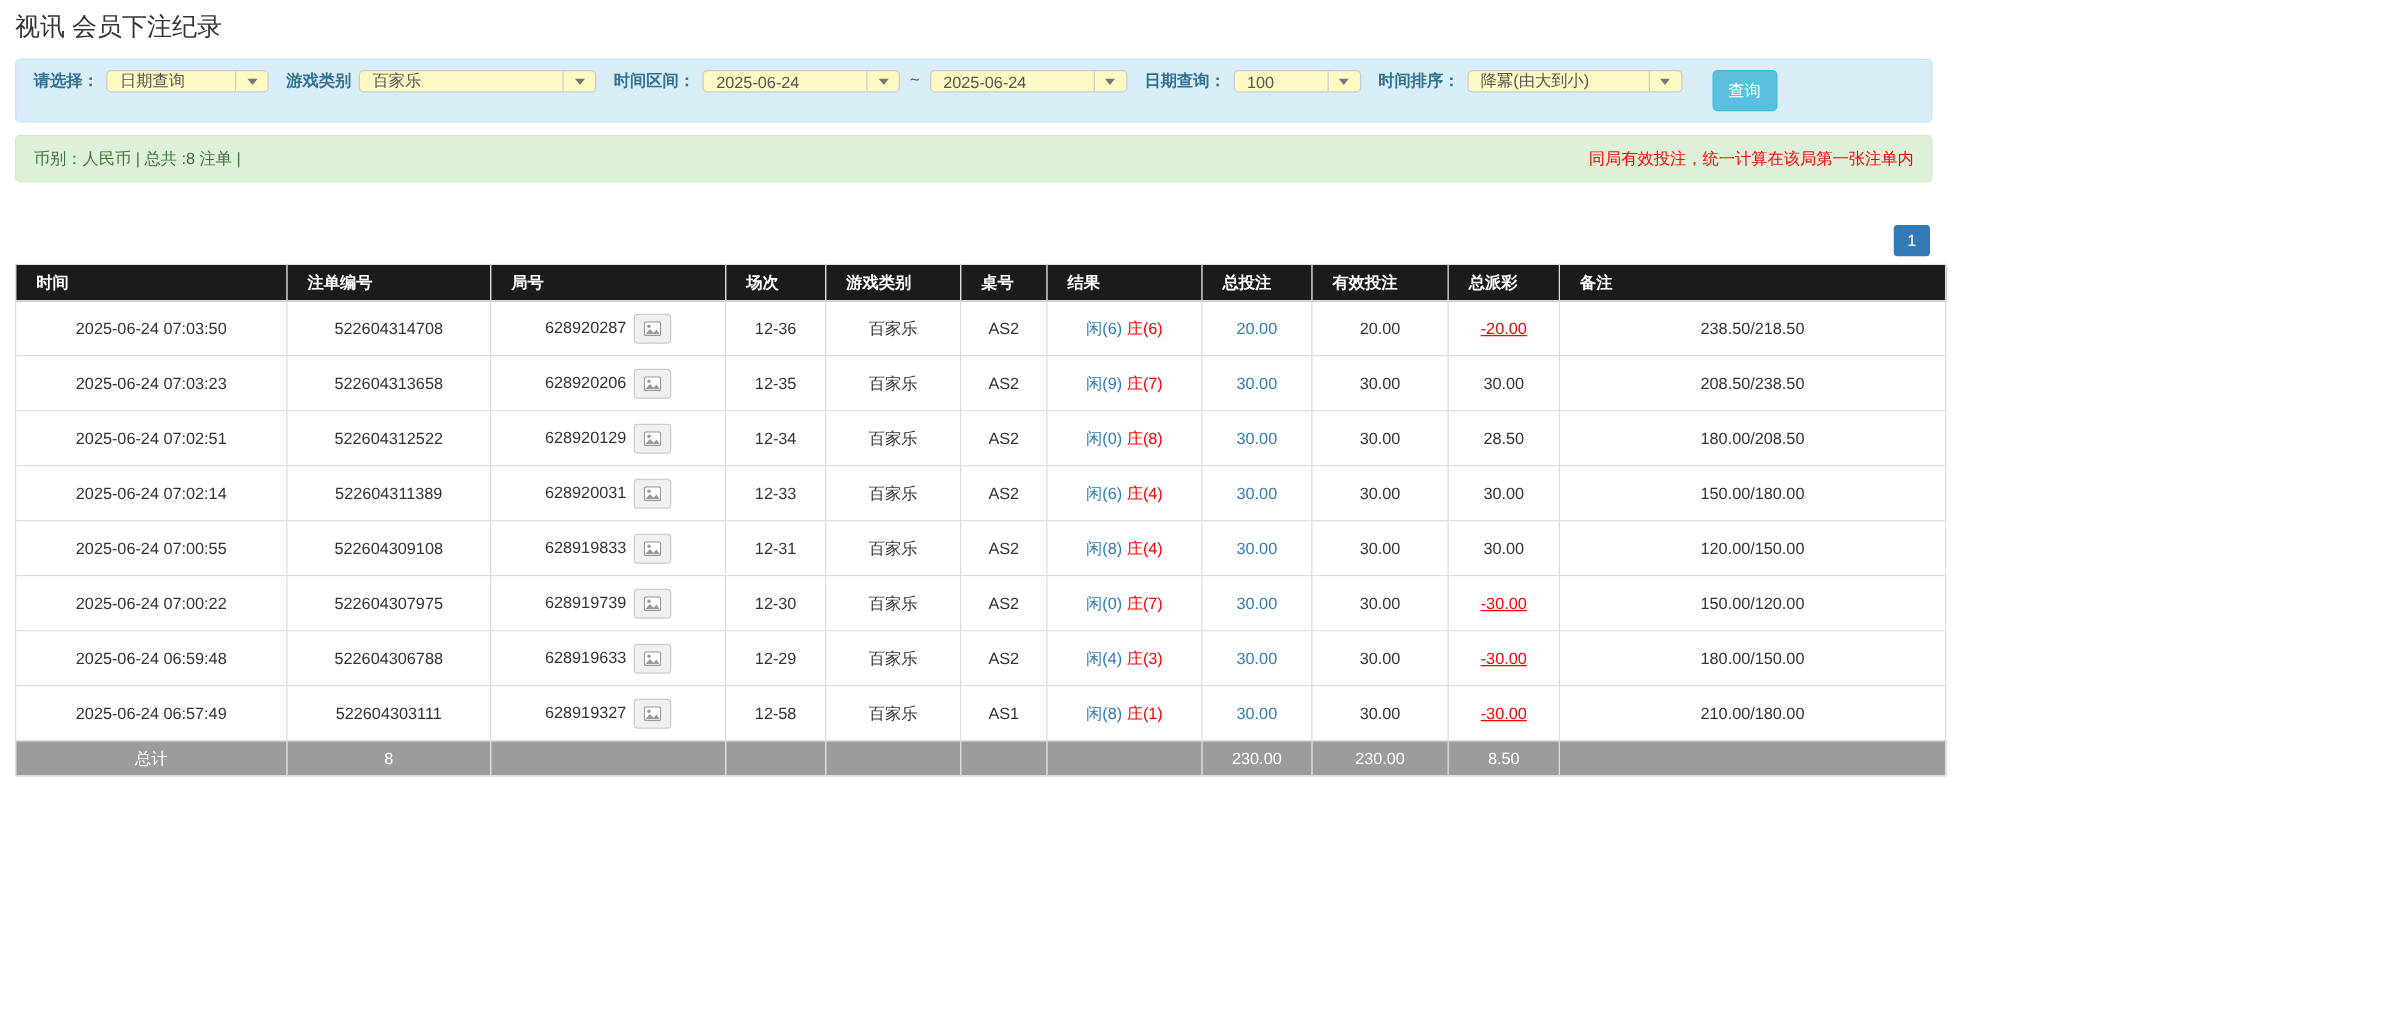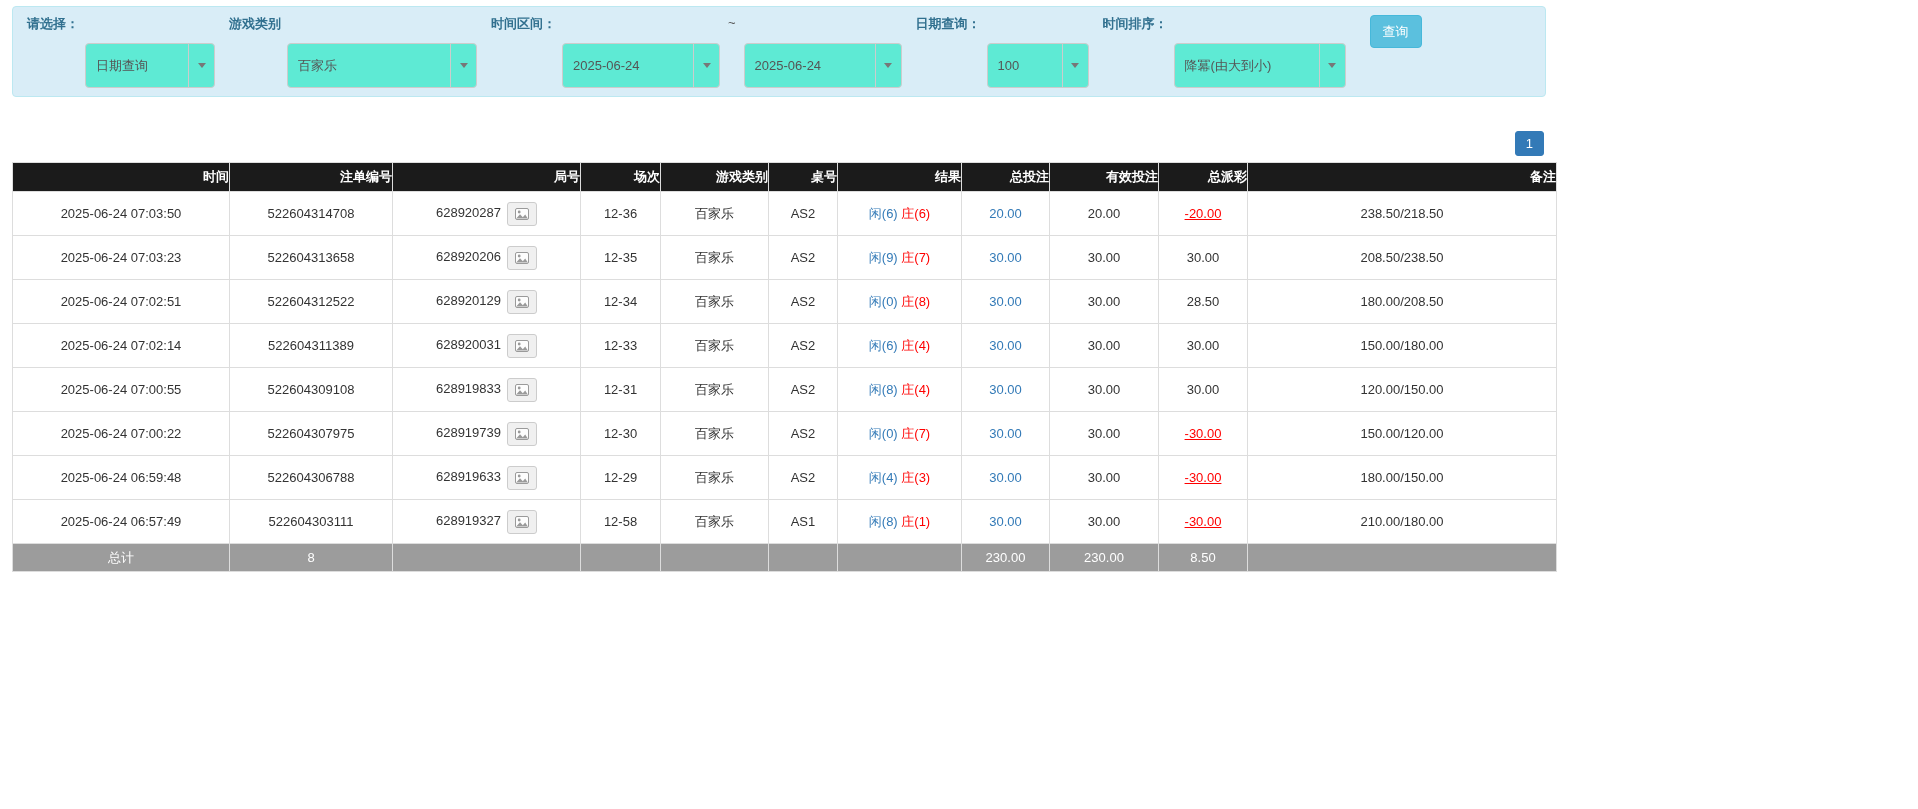--- a/index.html
+++ b/index.html
@@ -67,6 +67,7 @@
 
 <div class="page">
 
+  <div class="page-title">视讯 会员下注纪录</div>
 
   <div class="filter-bar">
     <span class="flabel">请选择：</span>

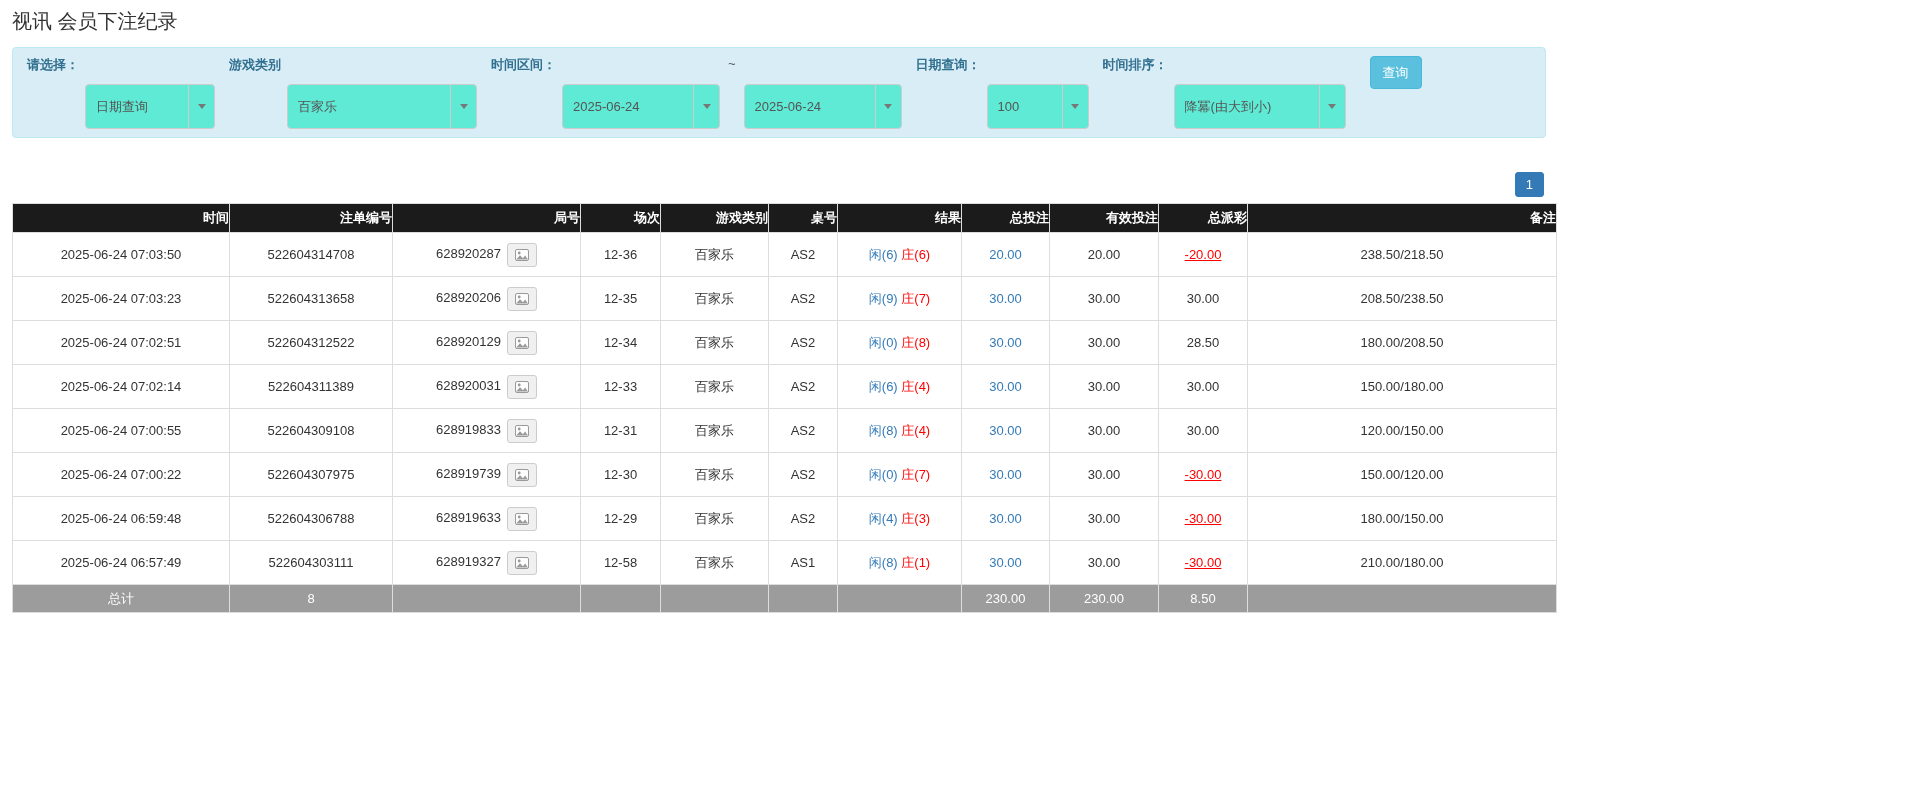--- a/index.html
+++ b/index.html
@@ -18,7 +18,7 @@
   }
   .flabel { color:#31708f; font-weight:bold; font-size:13px; margin-right:6px; white-space:nowrap; }
   .gap { margin-left:14px; }
-  .combo { display:inline-flex; align-items:stretch; background:#5eead4; border:1px solid #ccc; border-radius:4px; height:45px;margin-top:28px; }
+  .combo { display:inline-flex; align-items:stretch; background:#fef9c3; border:1px solid #ccc; border-radius:4px; height:18px; }
   .combo-text { flex:1; display:flex; align-items:center; padding:0 10px; font-size:13px; color:#555; overflow:hidden; white-space:nowrap; }
   .combo-caret { width:26px; border-left:1px solid #ccc; display:flex; align-items:center; justify-content:center; cursor:pointer; }
   .caret { width:0; height:0; border-left:4px solid transparent; border-right:4px solid transparent; border-top:5px solid #777; }

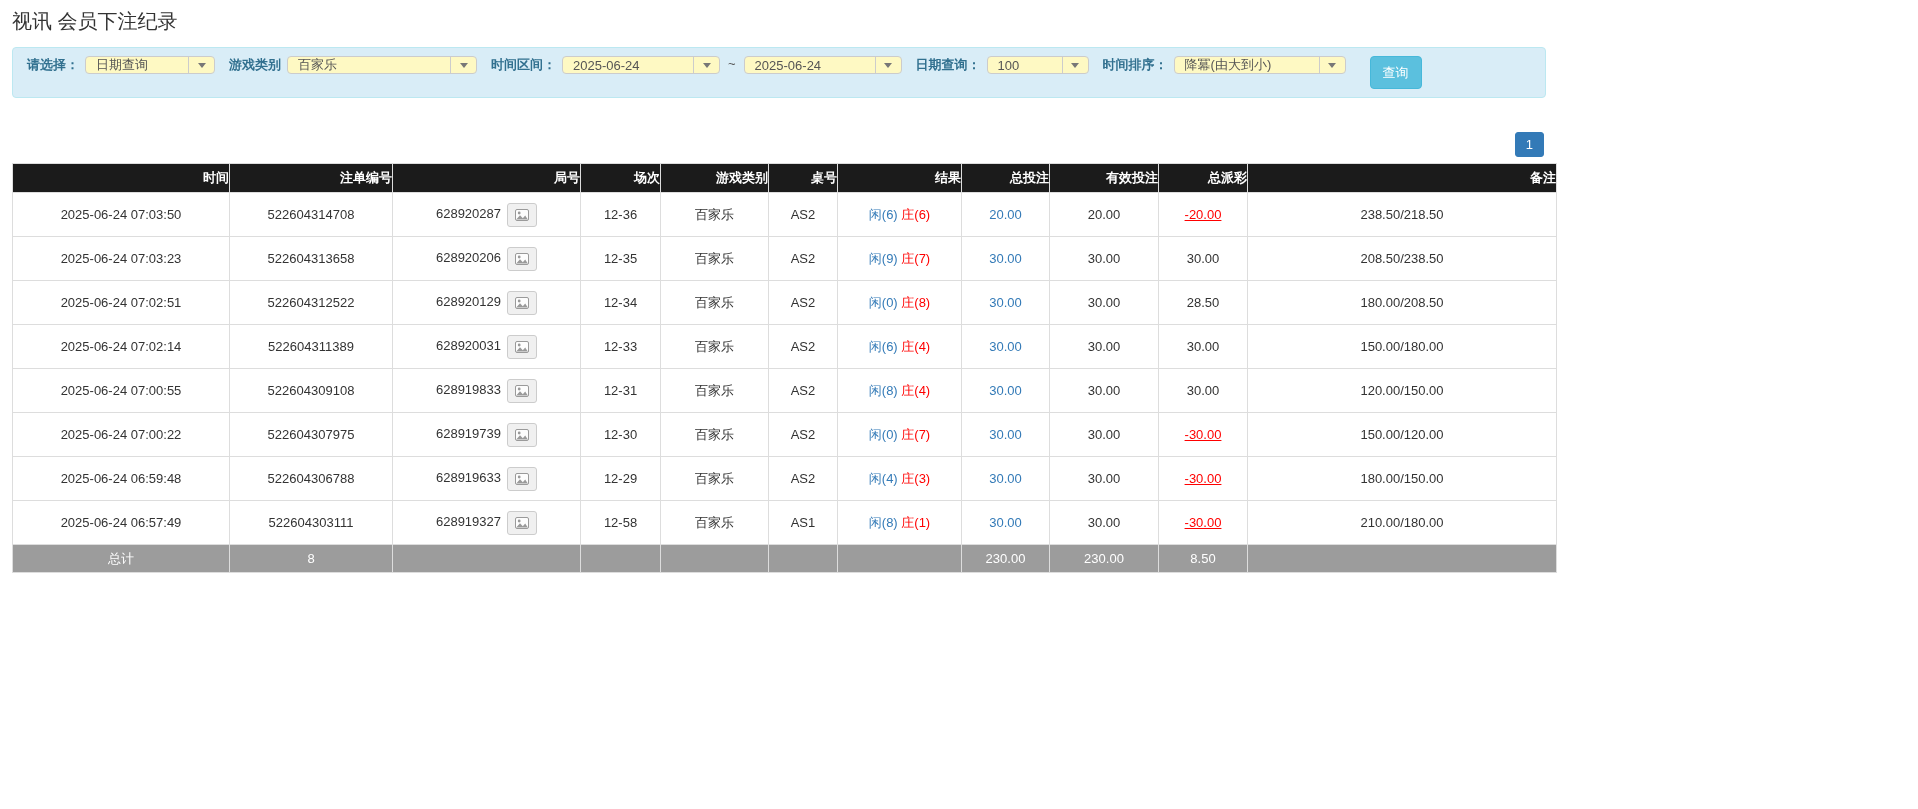--- a/index.html
+++ b/index.html
@@ -120,6 +120,10 @@
     <button class="btn-search">查询</button>
   </div>
 
+  <div class="summary-bar">
+    <span class="summary-left">币别：人民币 | 总共 :8 注单 |</span>
+    <span class="summary-right">同局有效投注，统一计算在该局第一张注单内</span>
+  </div>
 
   <div class="pager-row">
     <a class="page-btn">1</a>

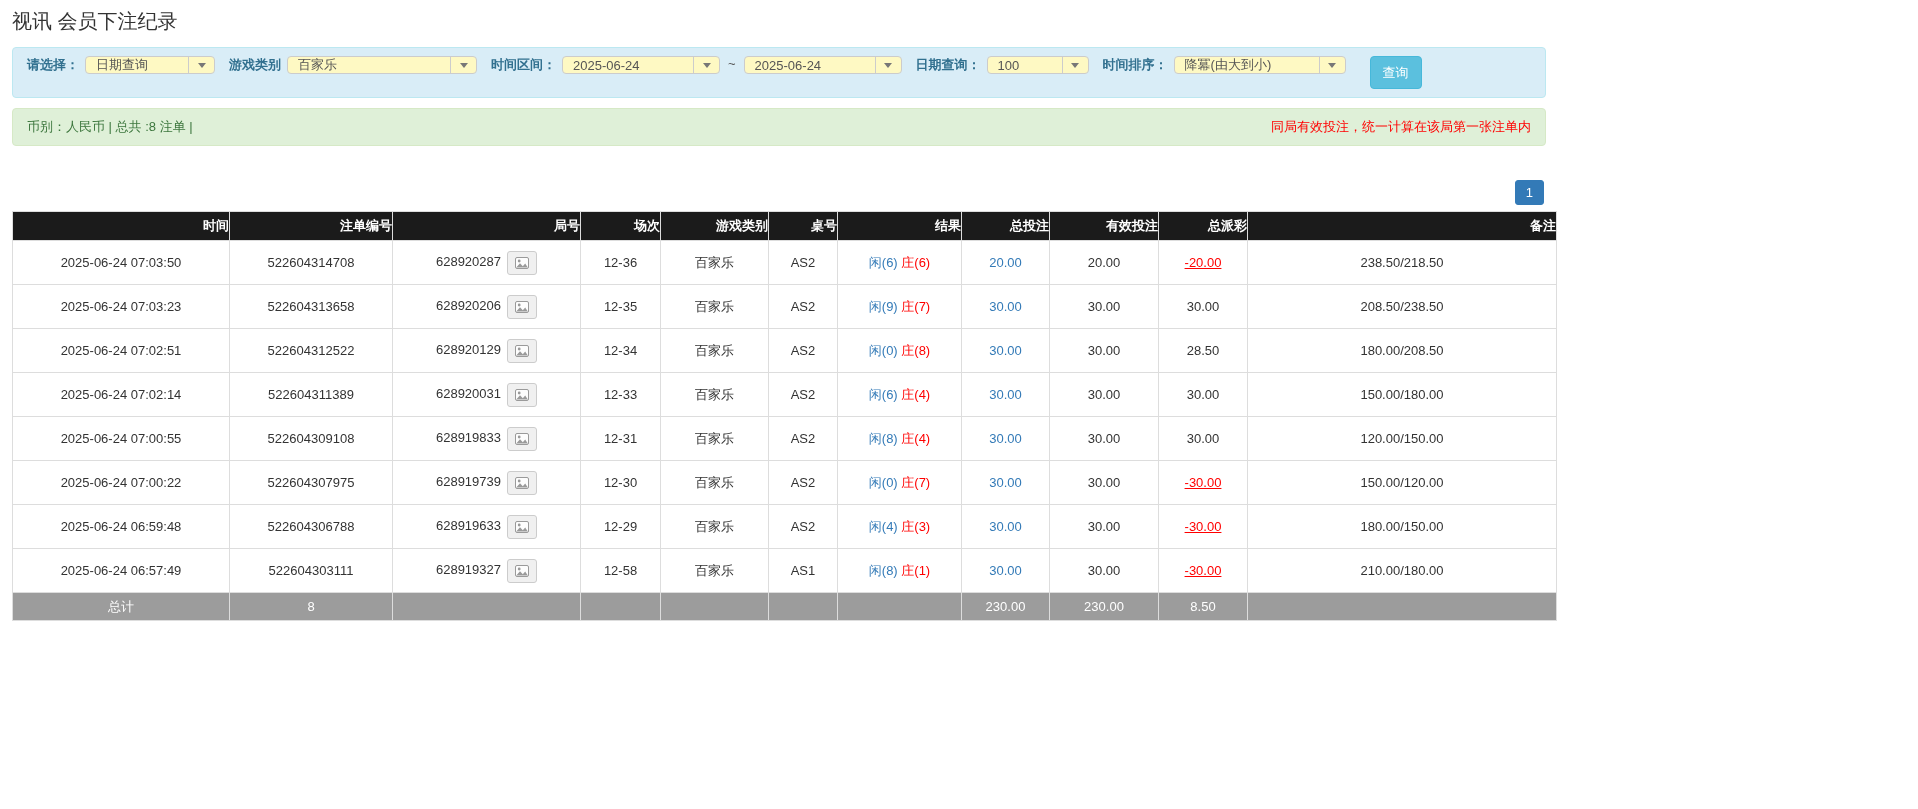--- a/index.html
+++ b/index.html
@@ -48,7 +48,7 @@
   table.records { width:1544px; border-collapse:collapse; table-layout:fixed; font-size:13px; }
   .records th {
     background:#1b1b1b; color:#fff; font-weight:bold; border:1px solid #ddd;
-    height:29px; padding:0 0; text-align:right;
+    height:29px; padding:0 16px; text-align:left;
   }
   .records td { border:1px solid #ddd; text-align:center; height:44px; padding:0 4px; color:#333; }
   .records tr.foot td { background:#9c9c9c; color:#fff; height:28px; }

